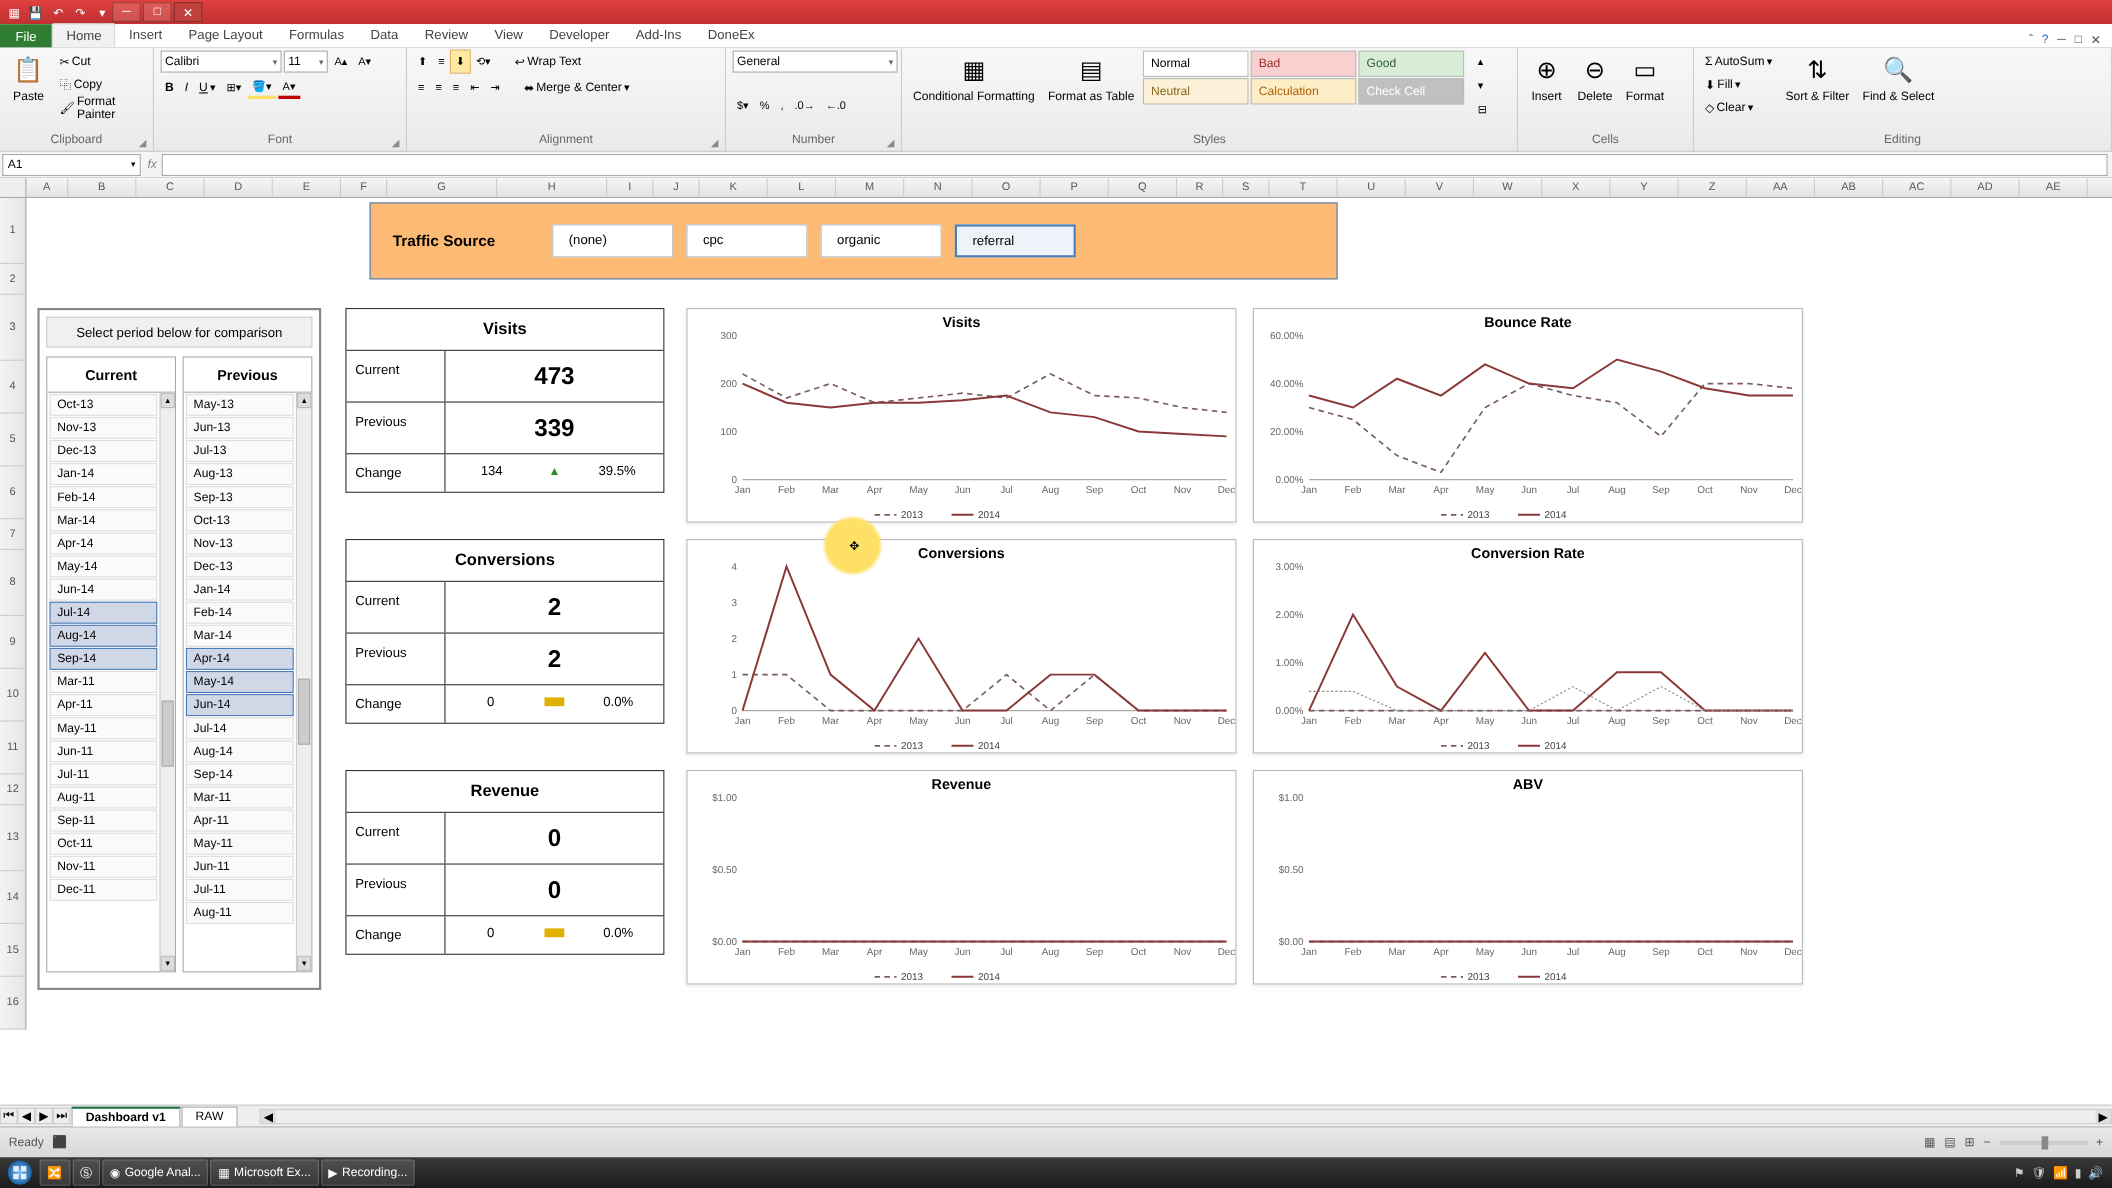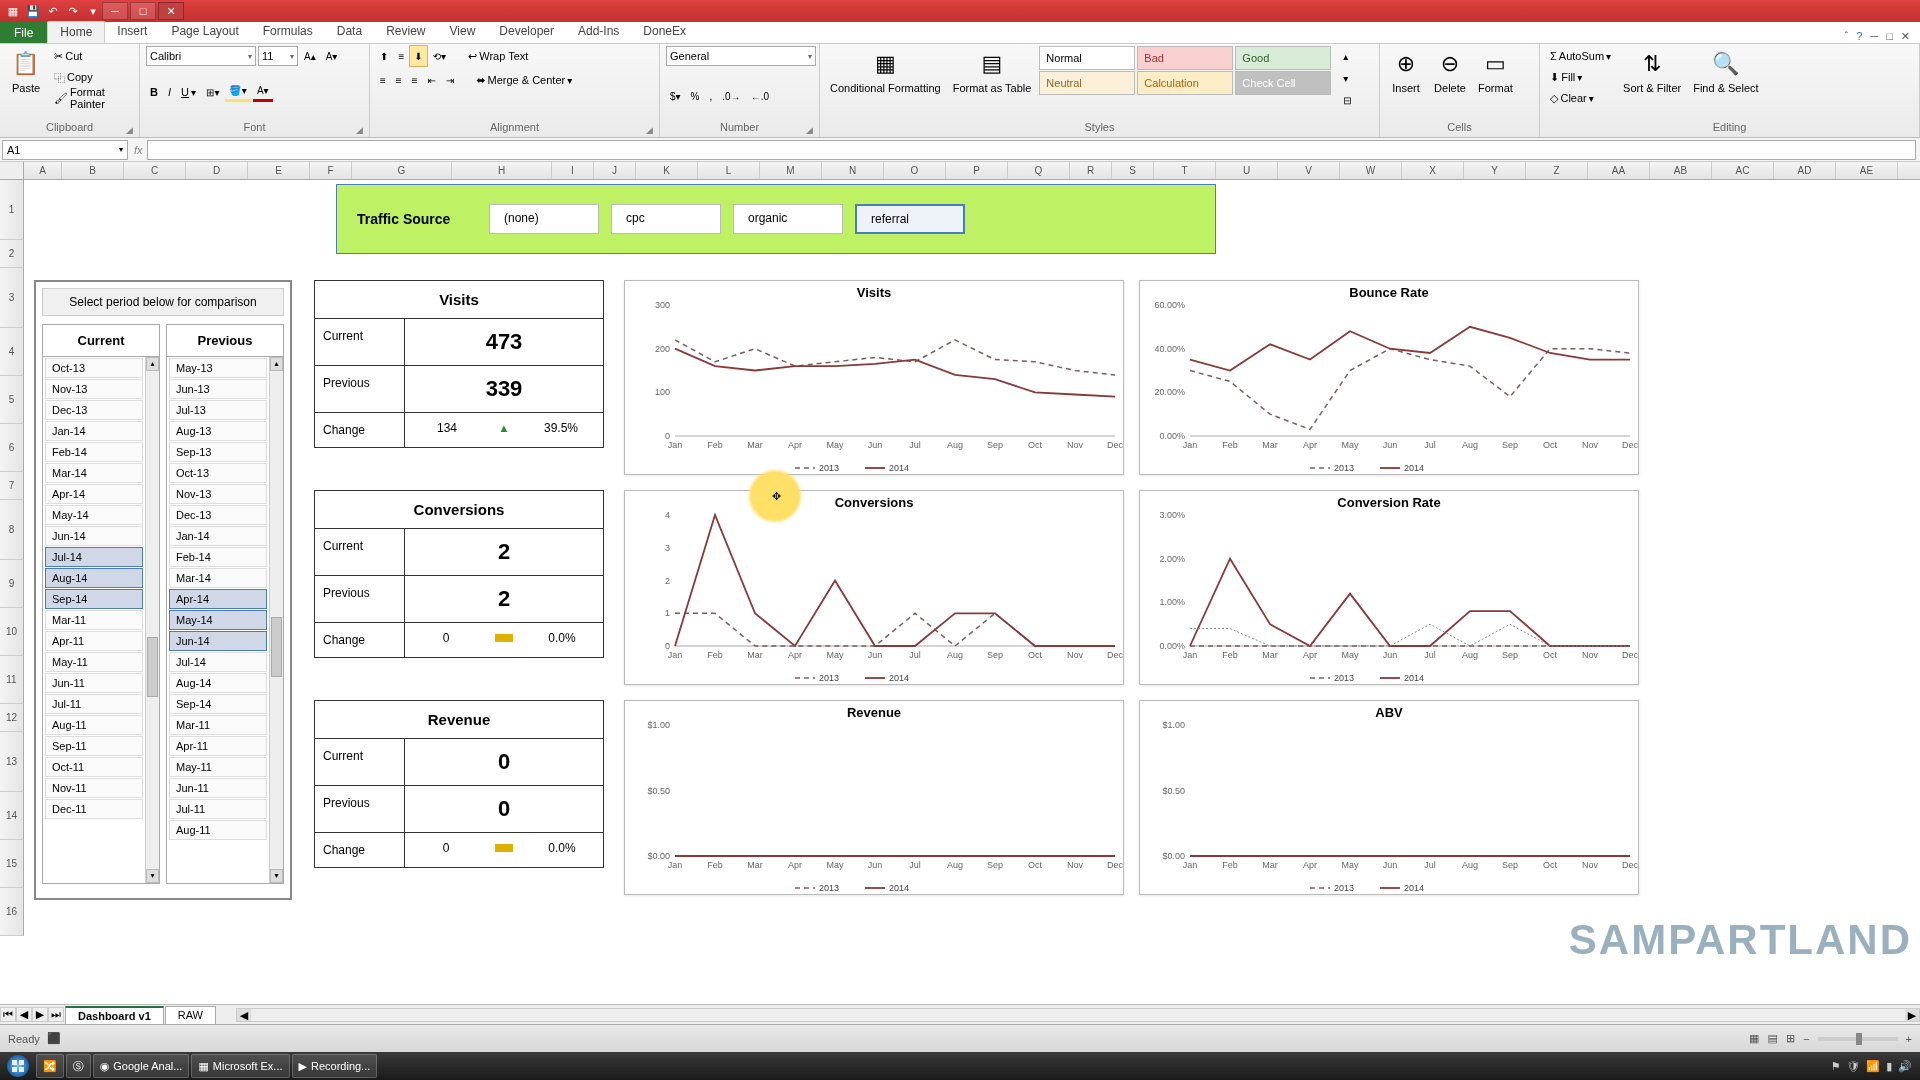--- a/index.html
+++ b/index.html
@@ -160,7 +160,7 @@
   </div>
 
   <div class="rgroup" style="width:230px">
-    <div class="rgroup-body vstack" style="gap:16px">
+    <div class="rgroup-body vstack" style="gap:4px">
       <div class="hstack">
         <div class="combo" style="width:110px">
             <span>Calibri</span>

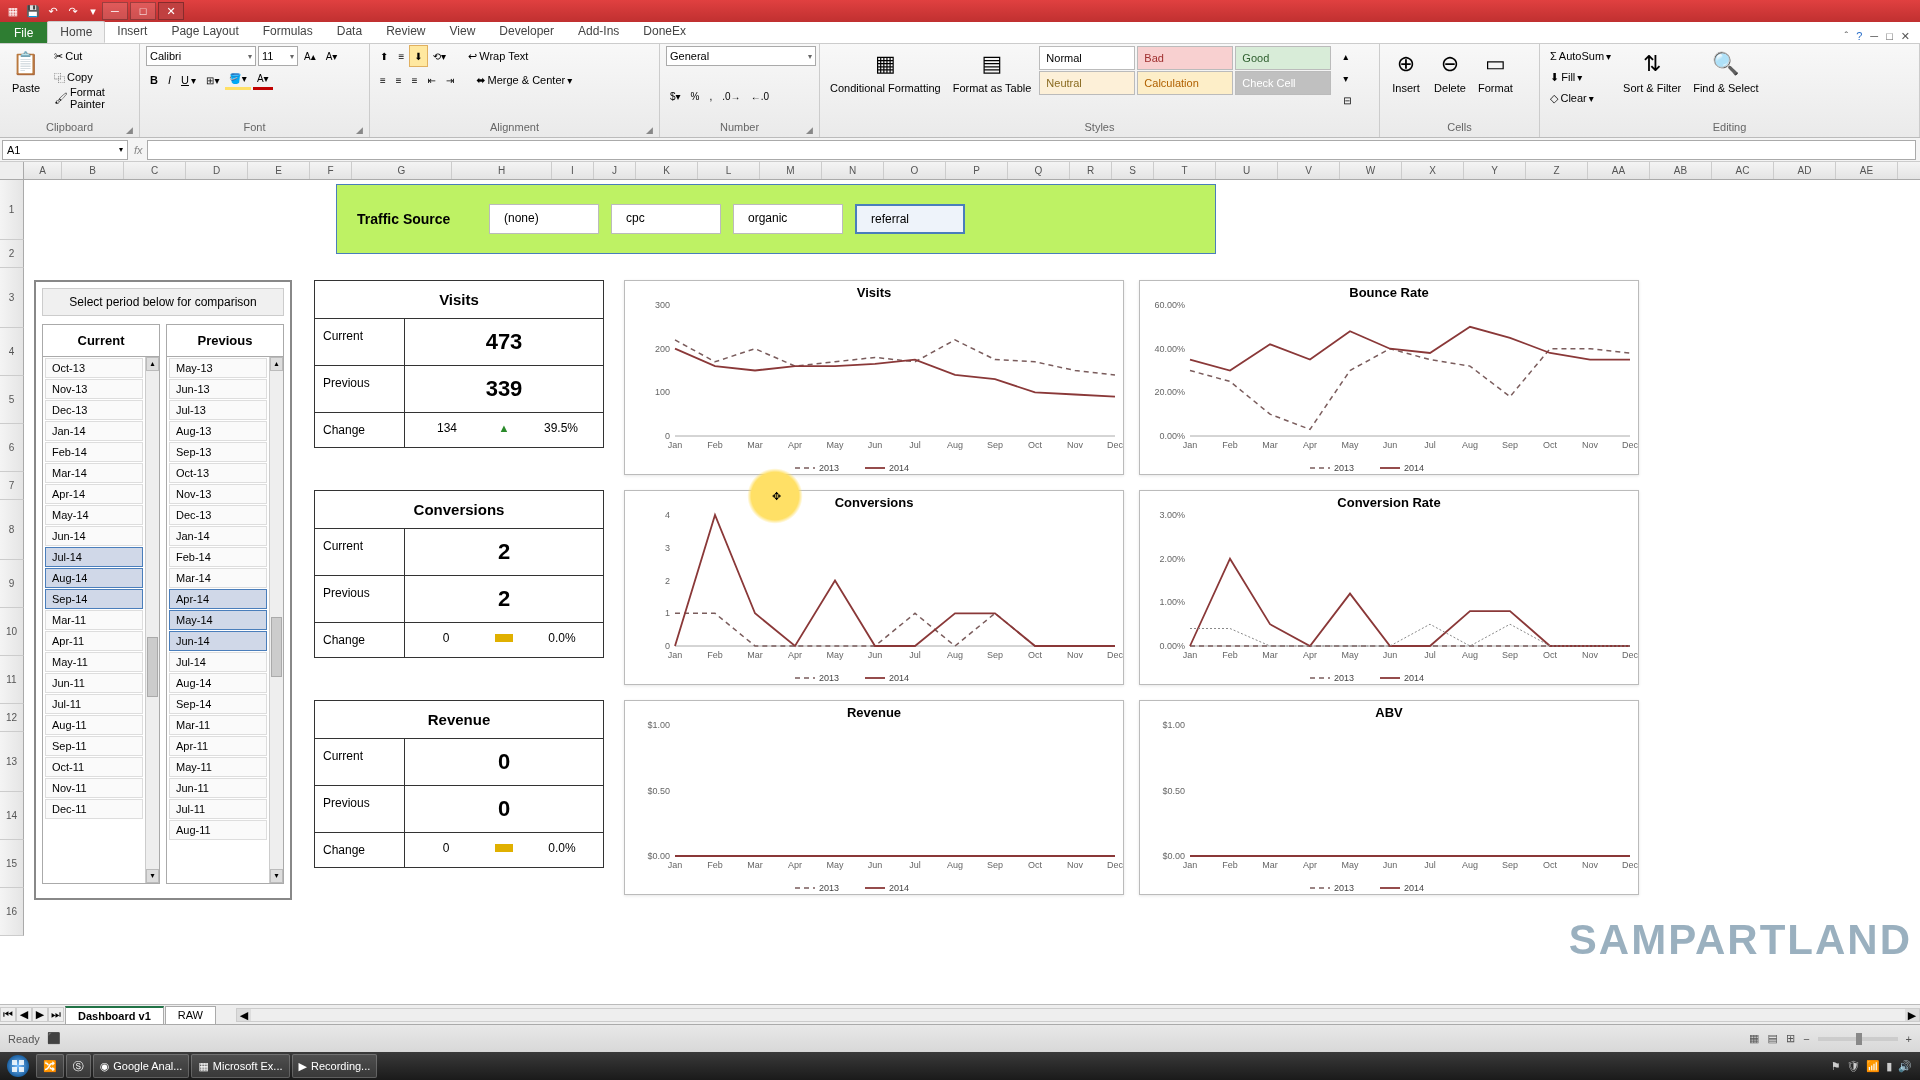--- a/index.html
+++ b/index.html
@@ -40,7 +40,7 @@
 .rh{border-bottom:1px solid #ccc;border-right:1px solid #aaa;text-align:center;font-size:10px;color:#555}
 .grid-content{position:absolute;left:24px;top:18px;right:0;bottom:0}
 .slicer-panel{position:absolute;background:#fff;border:1px solid #888}
-.traffic-src{left:312px;top:4px;width:880px;height:70px;background:#bef264;border:1px solid #4a7ebb;display:flex;align-items:center;padding:0 20px;gap:12px}
+.traffic-src{left:312px;top:4px;width:880px;height:70px;background:#fdba74;border:1px solid #4a7ebb;display:flex;align-items:center;padding:0 20px;gap:25px}
 .traffic-src .lbl{font-weight:bold;font-size:14px;width:120px}
 .ts-btn{background:#fff;border:1px solid #bbb;padding:6px 14px;cursor:pointer;min-width:110px;font-size:12px}
 .ts-btn.sel{border:2px solid #4a7ebb;background:#eef3fa}

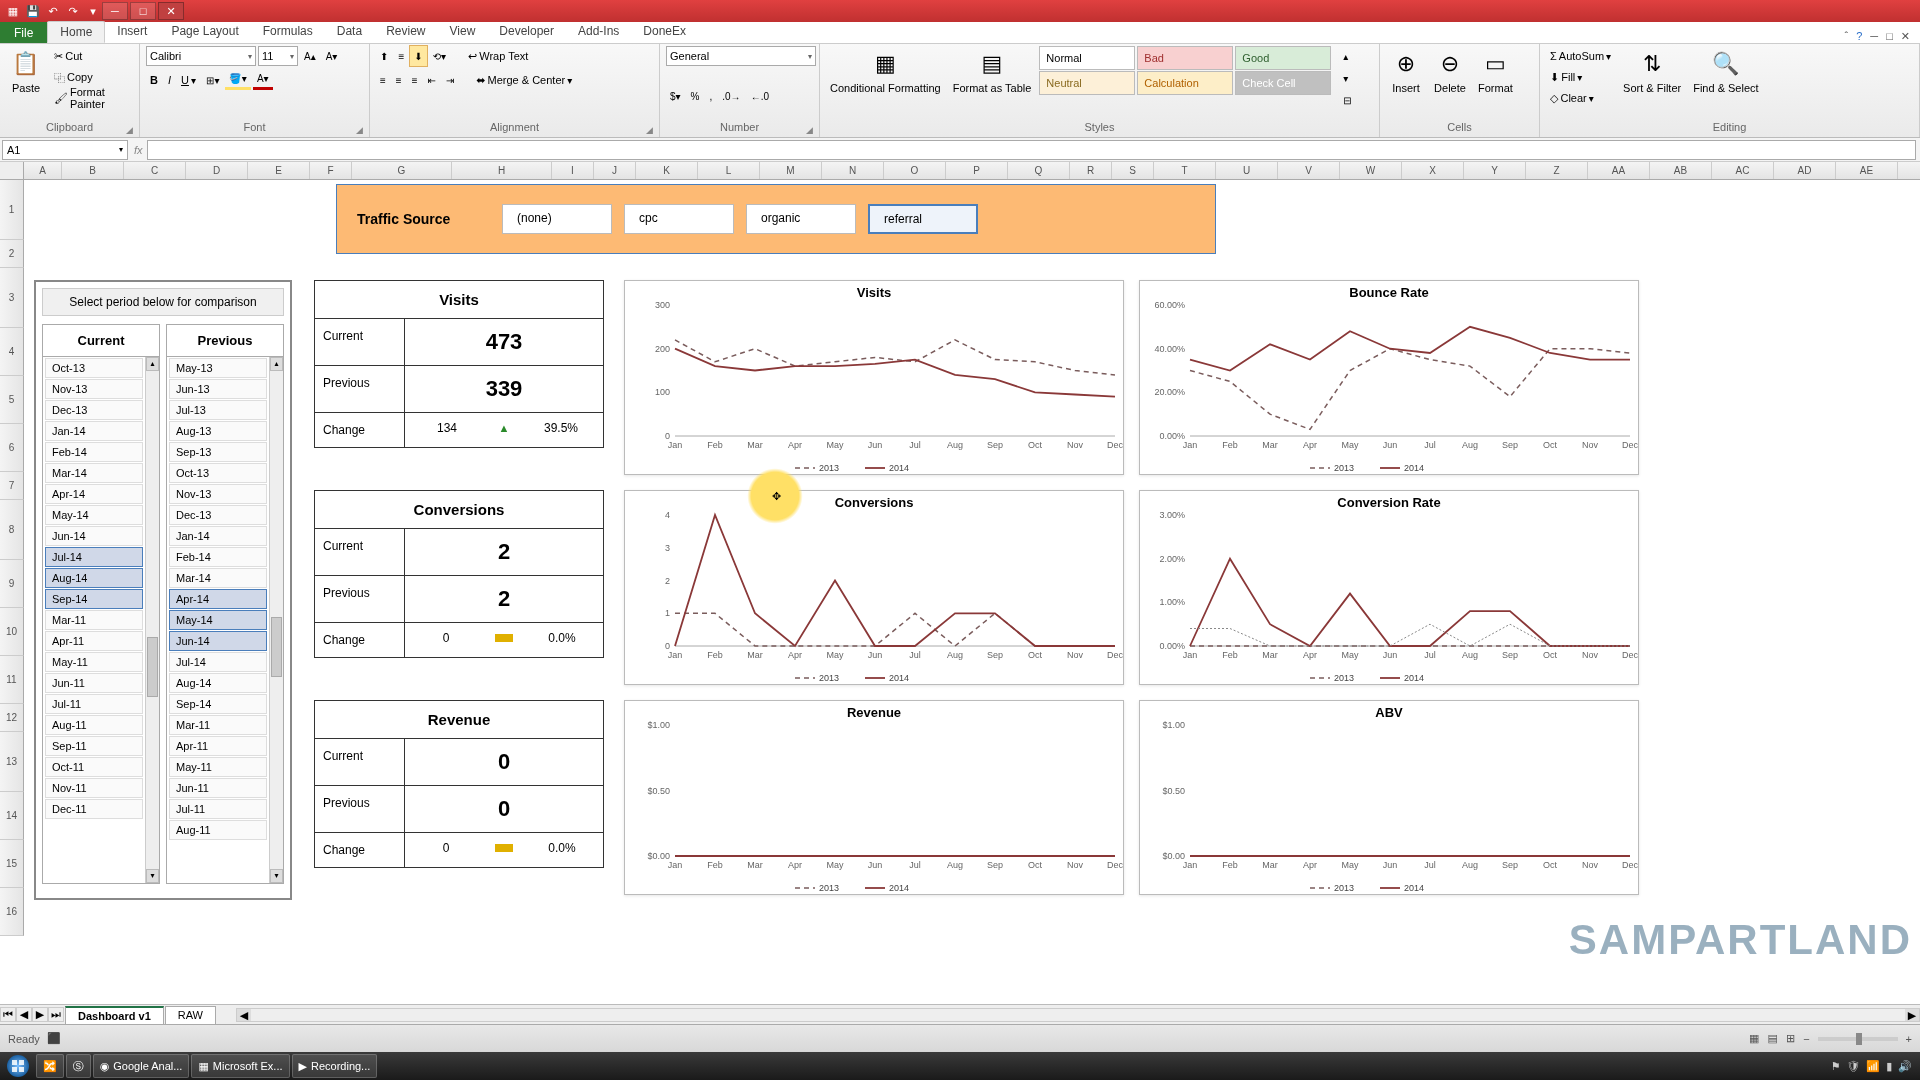--- a/index.html
+++ b/index.html
@@ -701,7 +701,6 @@
     <div class="highlight" style="left:723px;top:288px"></div>
     <div class="cursor-move" style="left:748px;top:310px">✥</div>
 
-    <div class="watermark">SAMPARTLAND</div>
   </div>
 </div>
 

